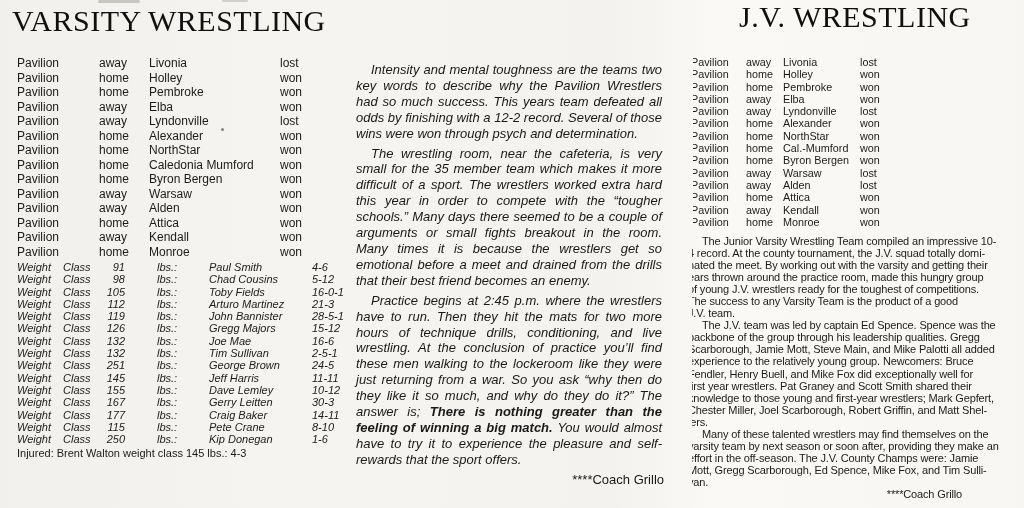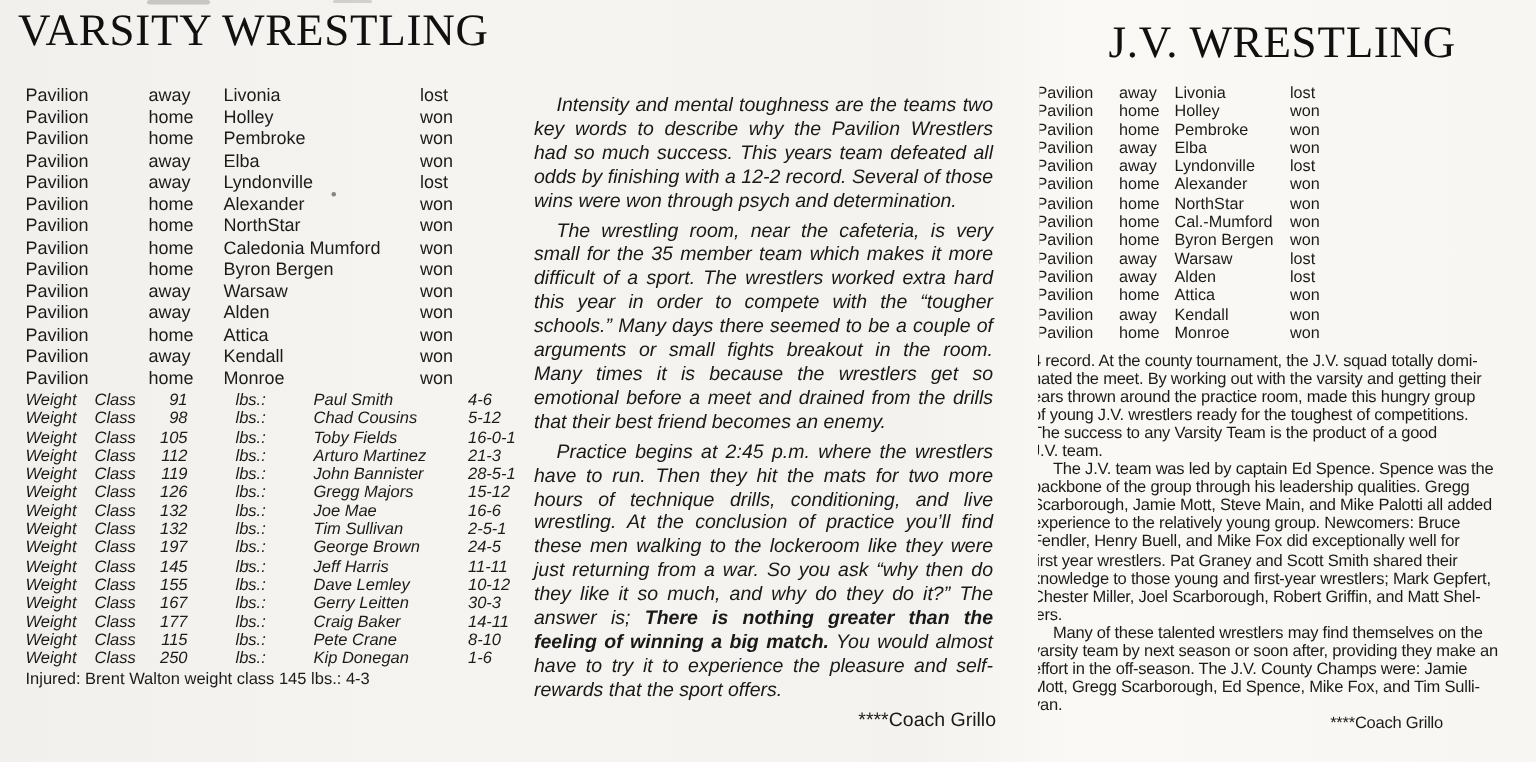--- a/index.html
+++ b/index.html
@@ -19,7 +19,7 @@
     font-size:30px;color:#101010;letter-spacing:.5px;white-space:nowrap;
   }
   .varsity-title{left:12px;top:4px;}
-  .jv-title{left:739px;top:12px;}
+  .jv-title{left:739px;top:0;}
 
   
   .vmatches{position:absolute;left:17px;top:56px;width:320px;font-size:12px;line-height:14.5px;}

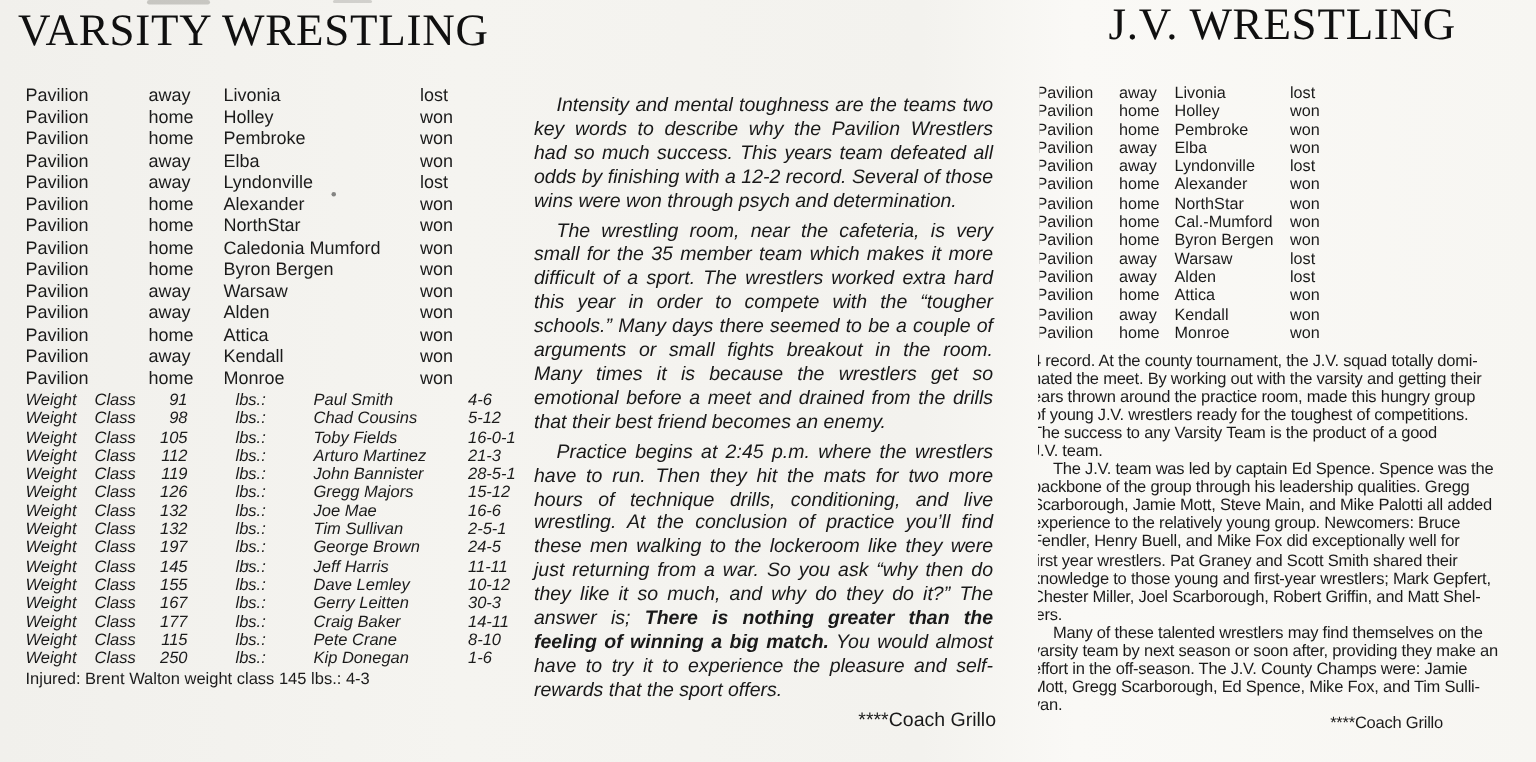--- a/index.html
+++ b/index.html
@@ -434,6 +434,7 @@
   <div class="jv-text-clip">
     <div class="jv-text">
 
+        <div class="jline indent">The Junior Varsity Wrestling Team compiled an impressive 10-</div>
 
         <div class="jline">4 record. At the county tournament, the J.V. squad totally domi-</div>
 

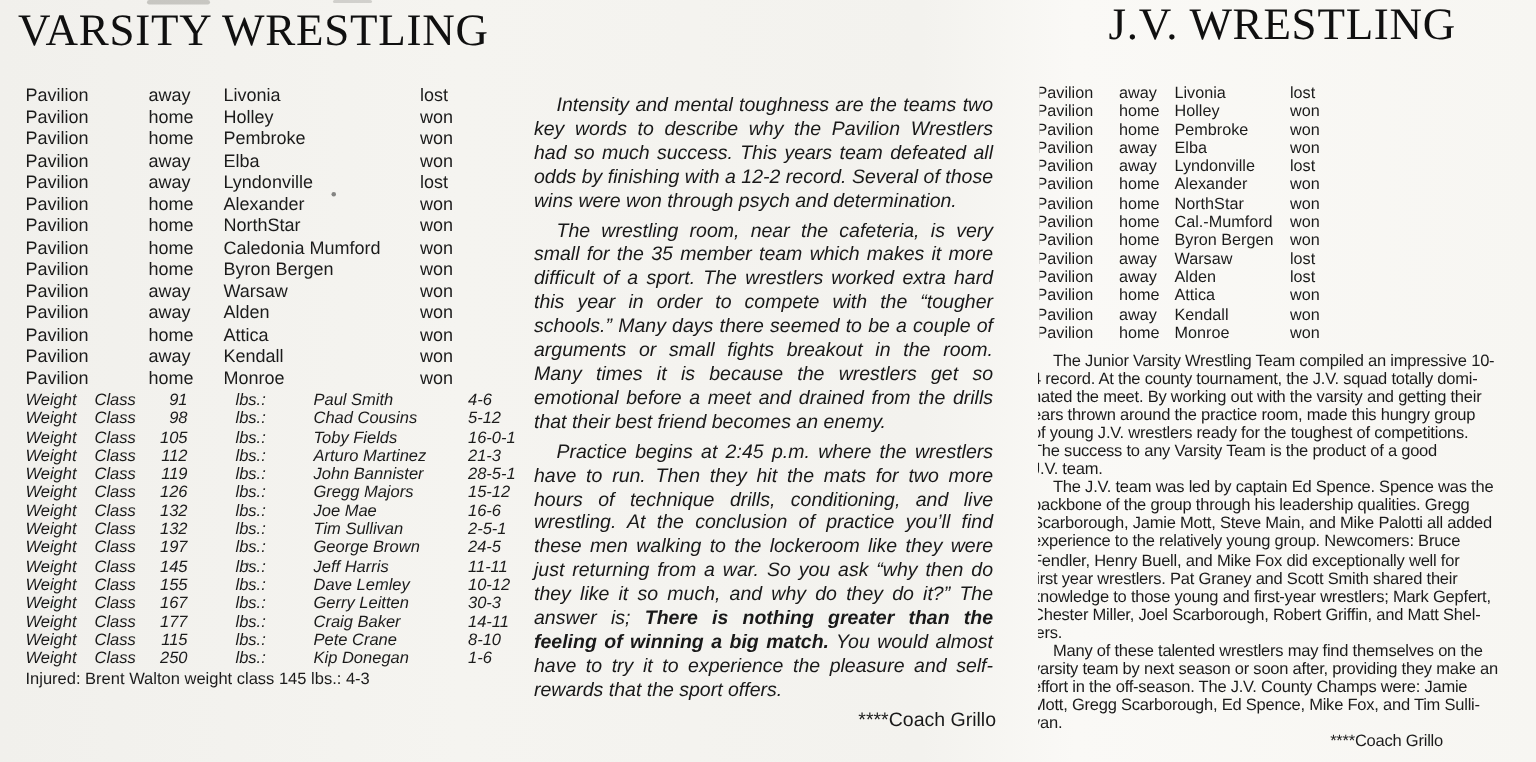--- a/index.html
+++ b/index.html
@@ -256,7 +256,7 @@
       <div class="wrow">
         <span class="w1">Weight</span>
         <span class="w2">Class</span>
-        <span class="w3">197</span>
+        <span class="w3">251</span>
         <span class="w4">lbs.:</span>
         <span class="w5">George Brown</span>
         <span class="w6">24-5</span>

